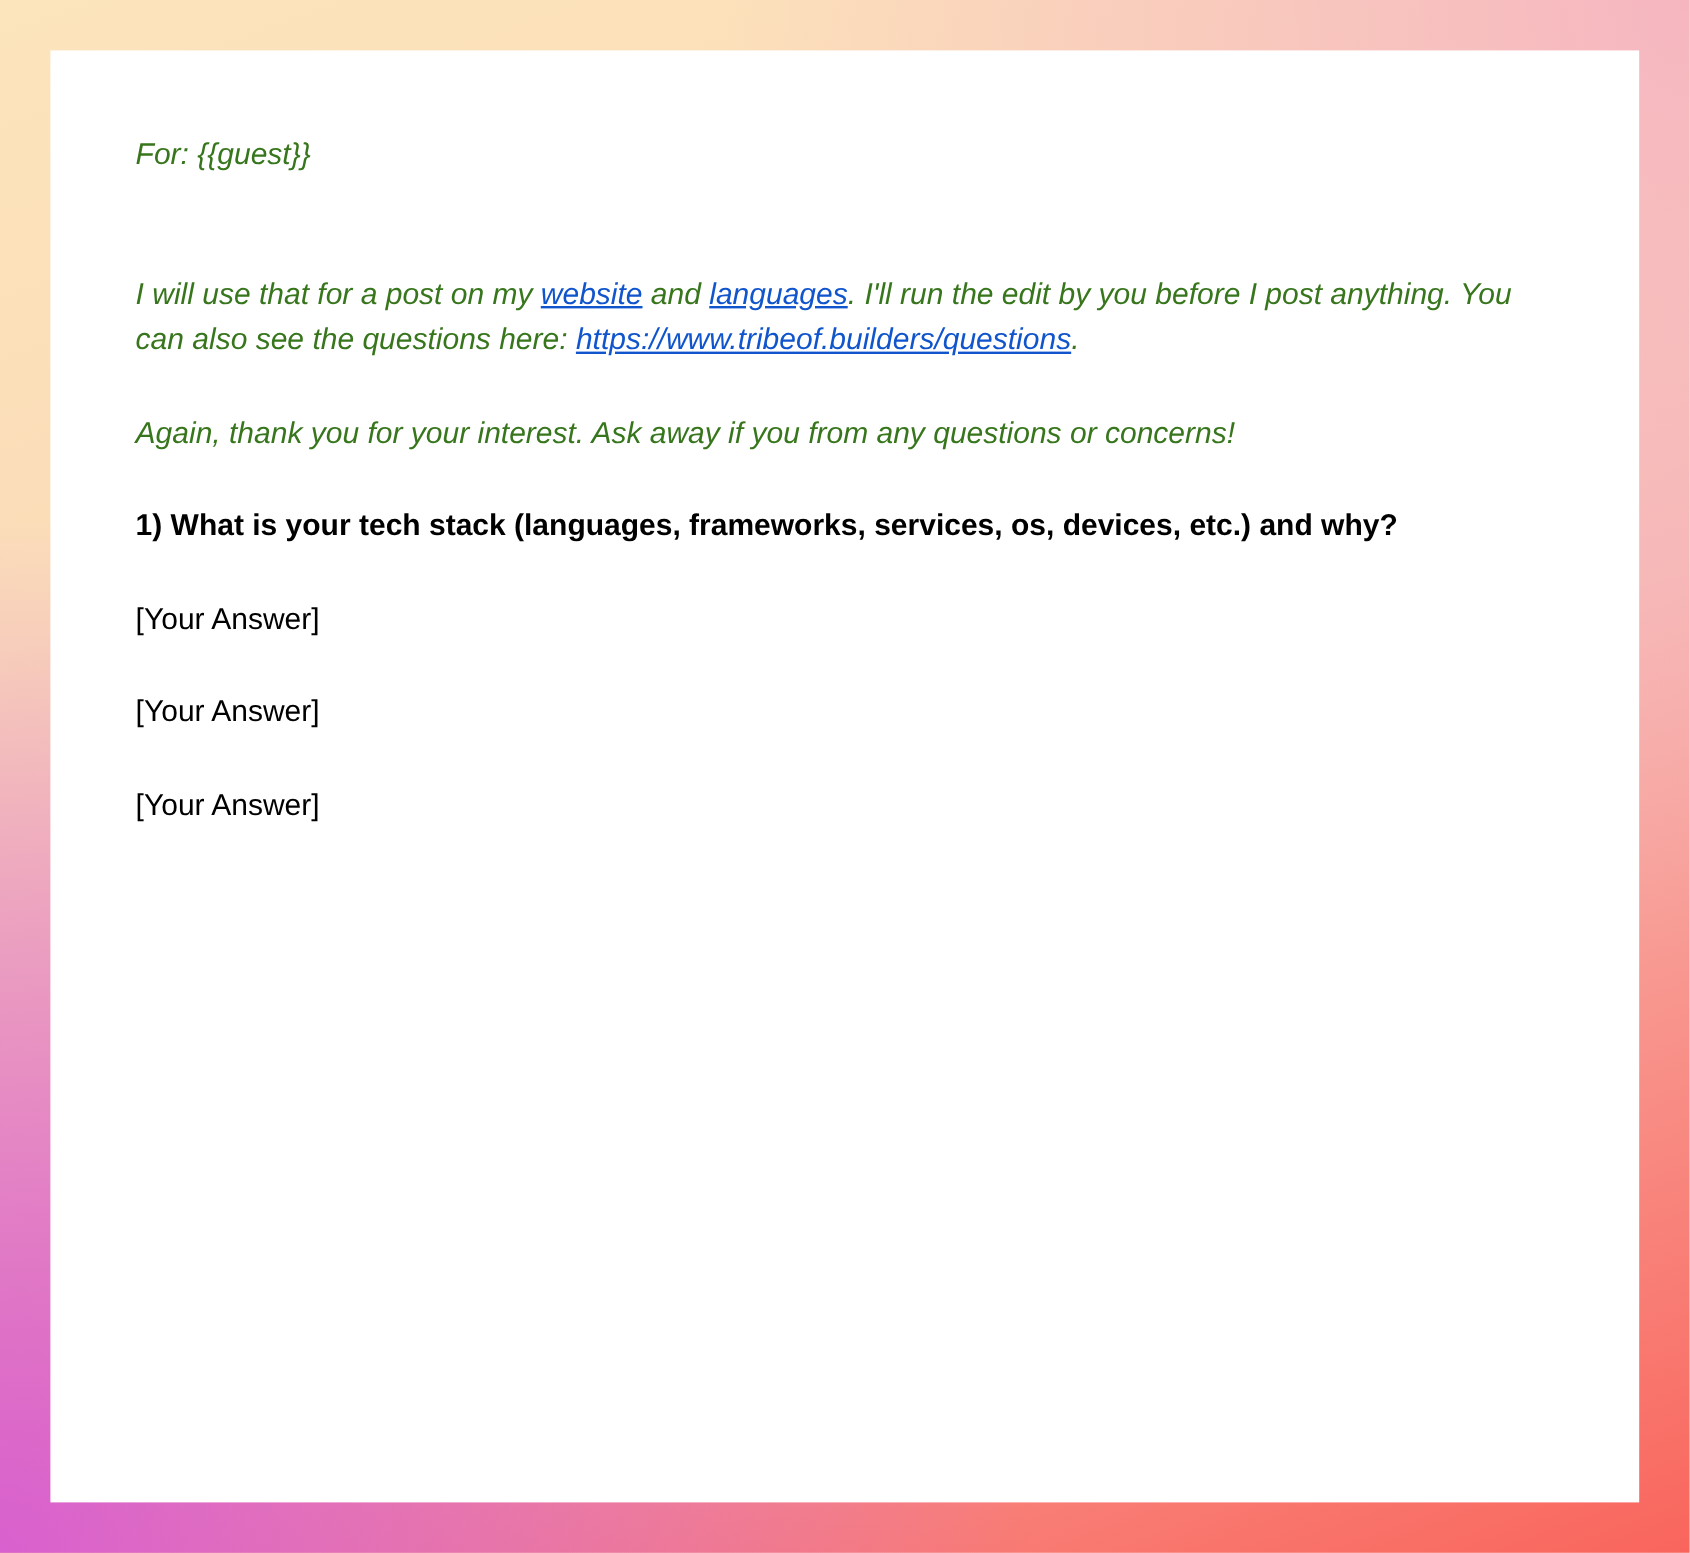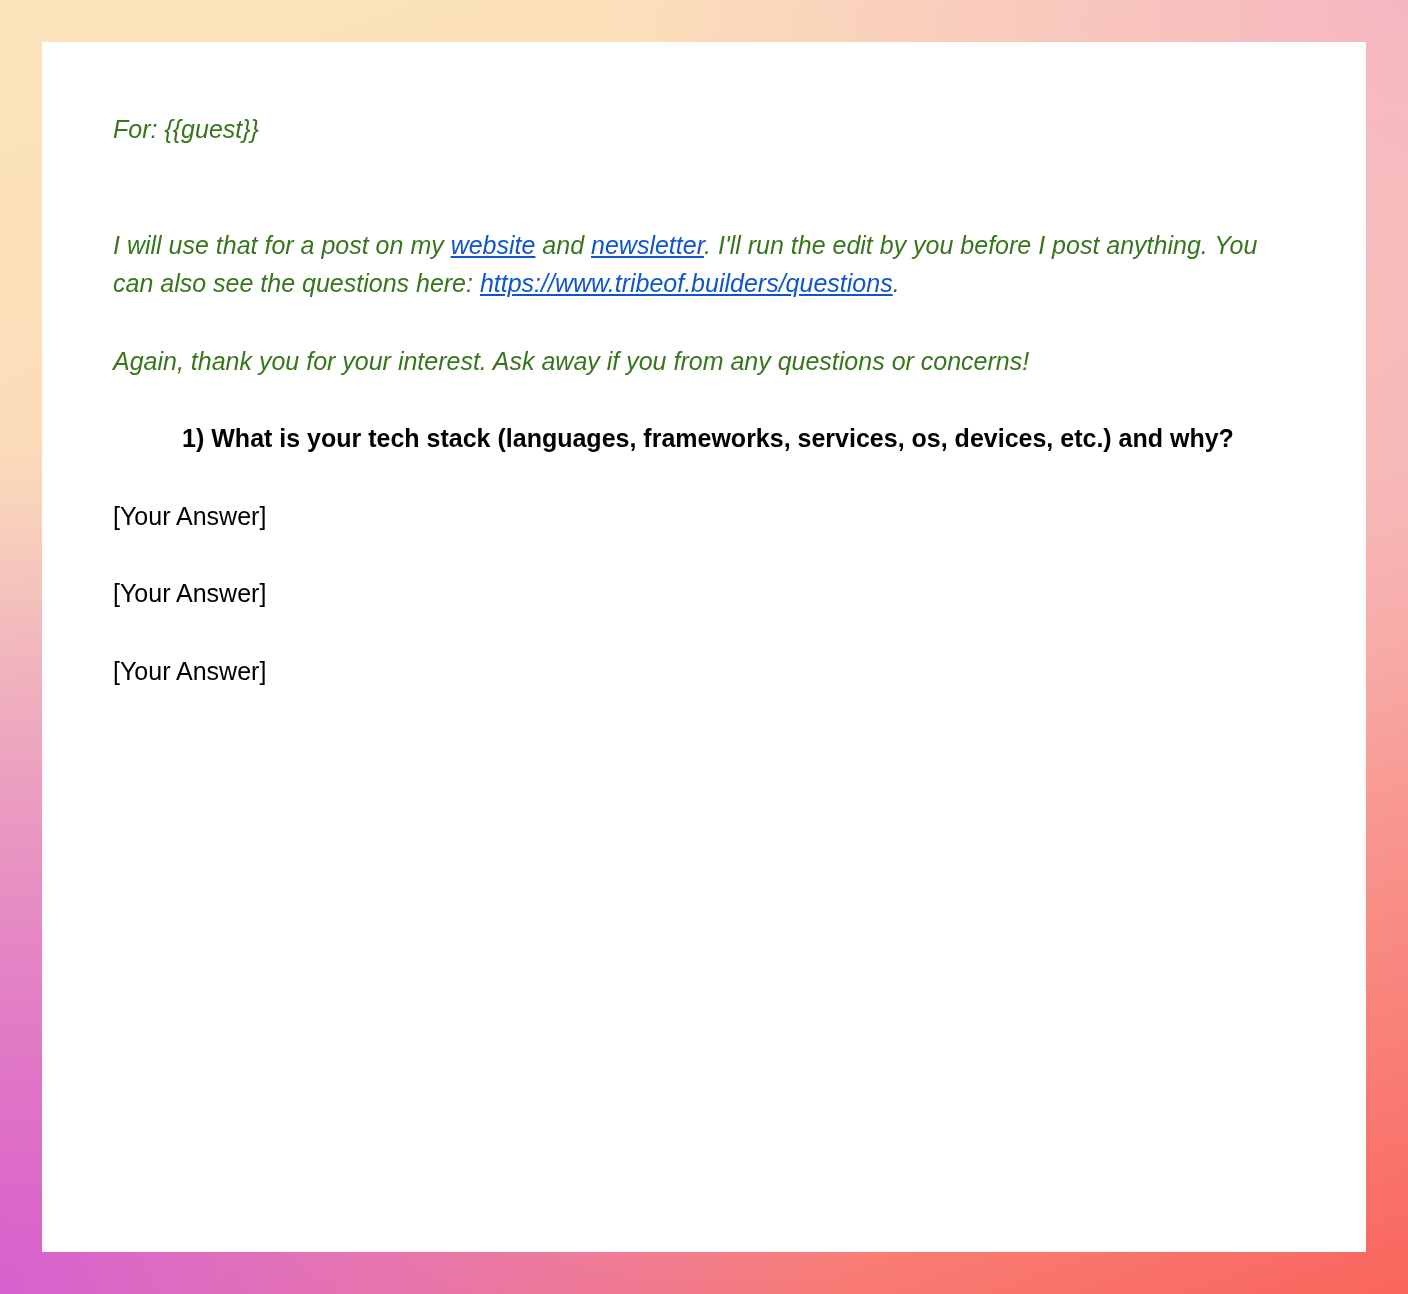--- a/index.html
+++ b/index.html
@@ -75,7 +75,7 @@
   <p class="green gap-large">For: {{guest}}</p>
 
 
-  <p class="green"><span>I will use that for a post on my </span><a class="doc-link">website</a><span> and </span><a class="doc-link">newsletter</a><span>. I'll run the edit by you before I post anything. You can also see the questions here: </span><a class="doc-link">https://www.tribeof.builders/questions</a><span>.</span></p>
+  <p class="green"><span>I will use that for a post on my </span><a class="doc-link">website</a><span> and </span><a class="doc-link">languages</a><span>. I'll run the edit by you before I post anything. You can also see the questions here: </span><a class="doc-link">https://www.tribeof.builders/questions</a><span>.</span></p>
 
   <p class="green">Again, thank you for your interest. Ask away if you from any questions or concerns!</p>
 

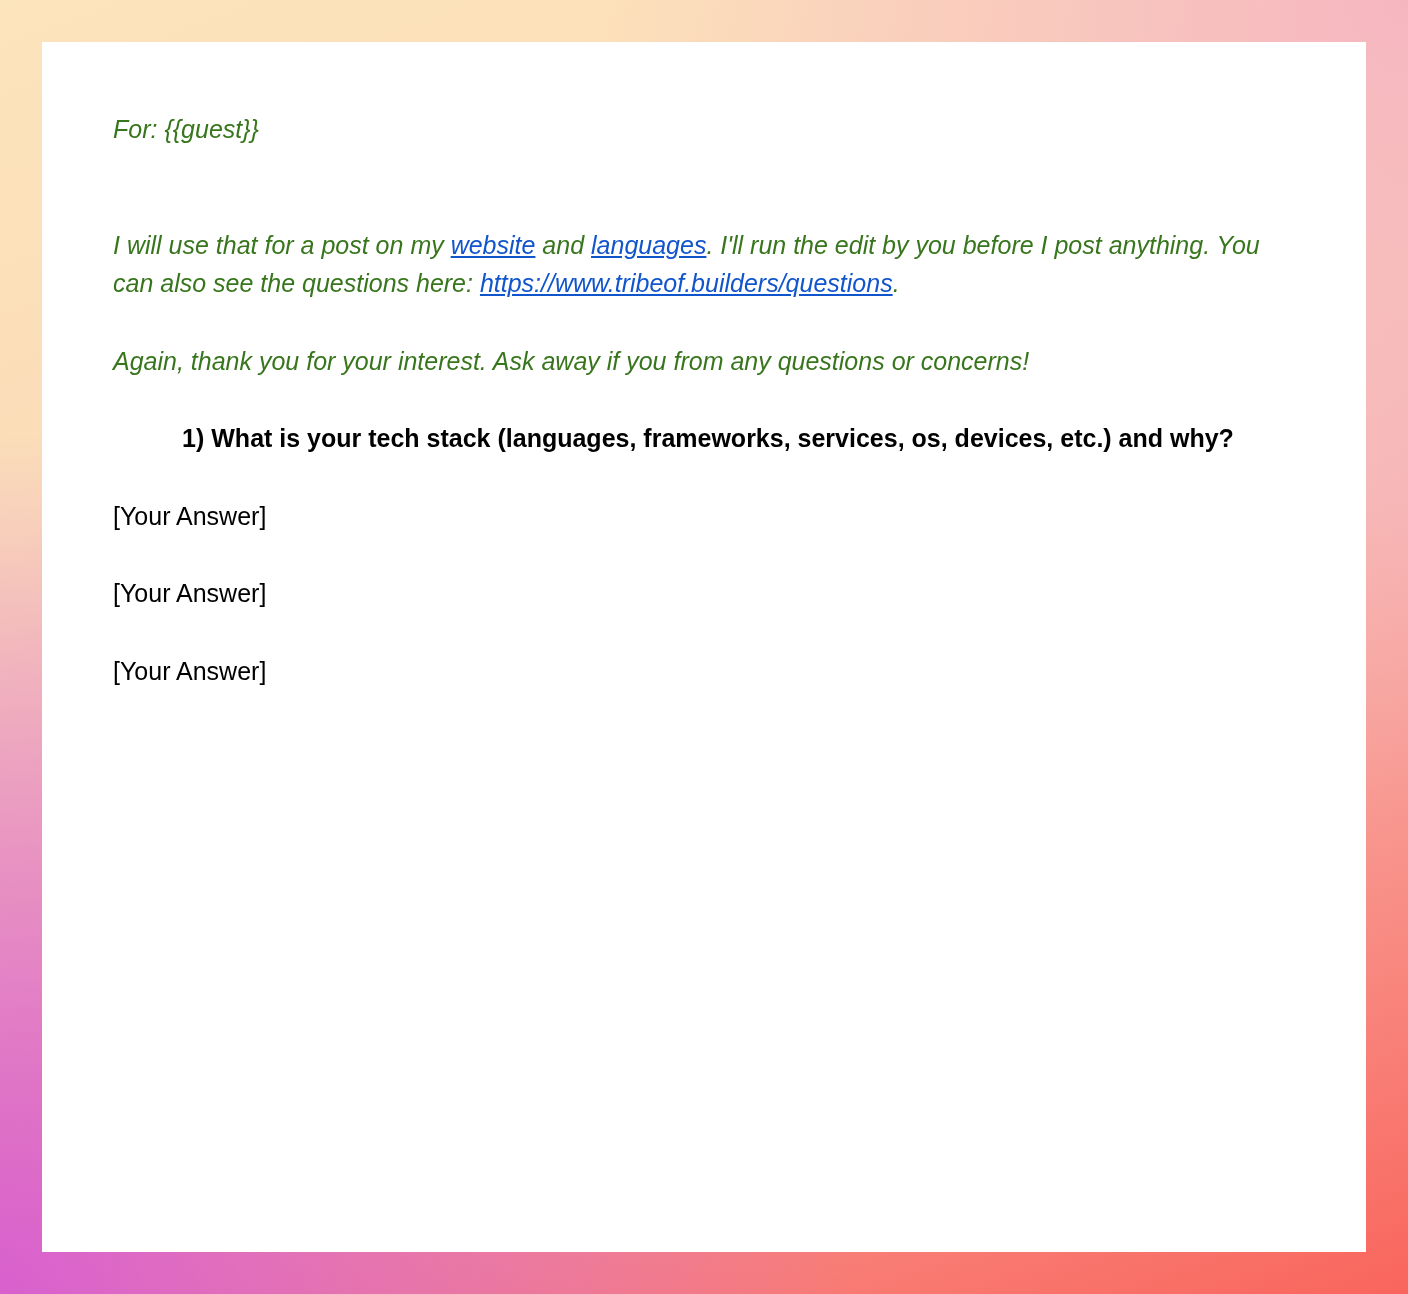--- a/index.html
+++ b/index.html
@@ -48,7 +48,6 @@
     color: #000000;
     font-weight: bold;
     font-style: normal;
-    text-align: center;
   }
   .answer {
     color: #000000;

